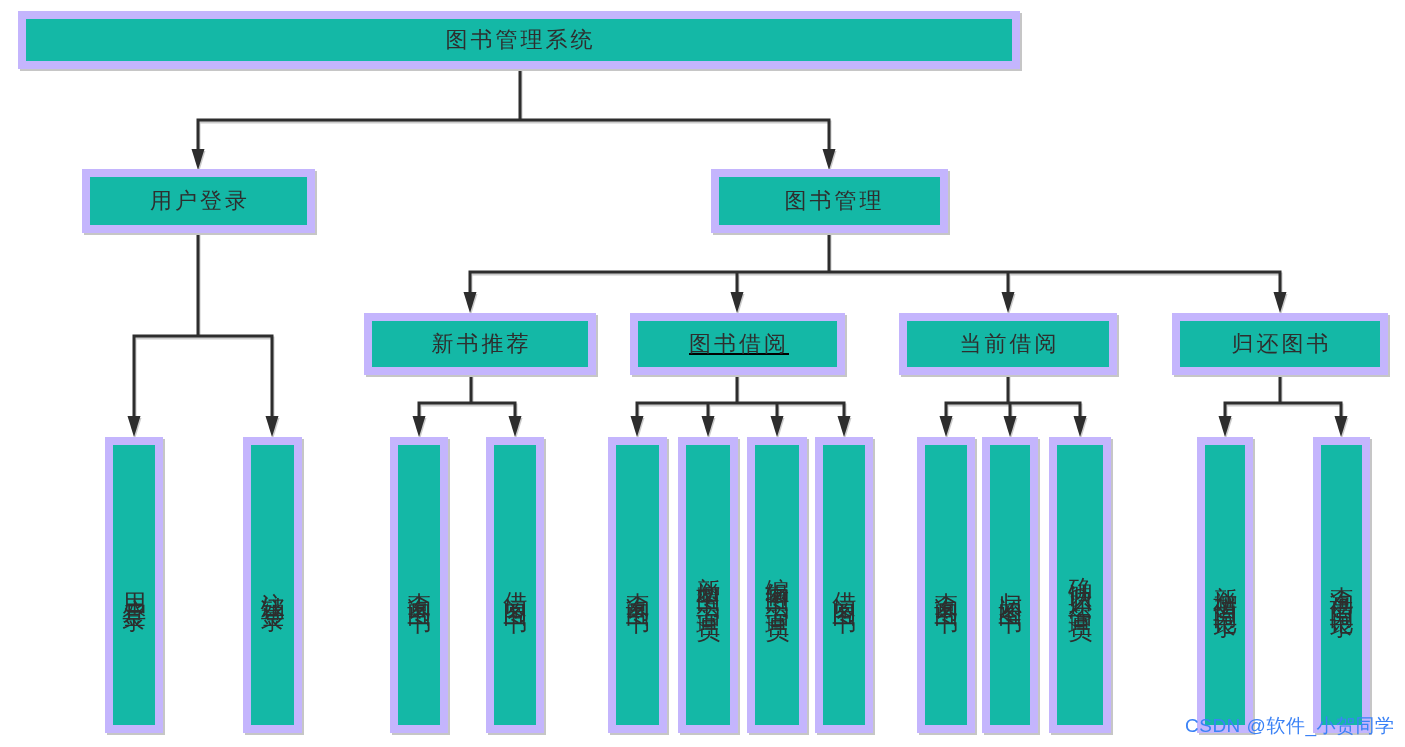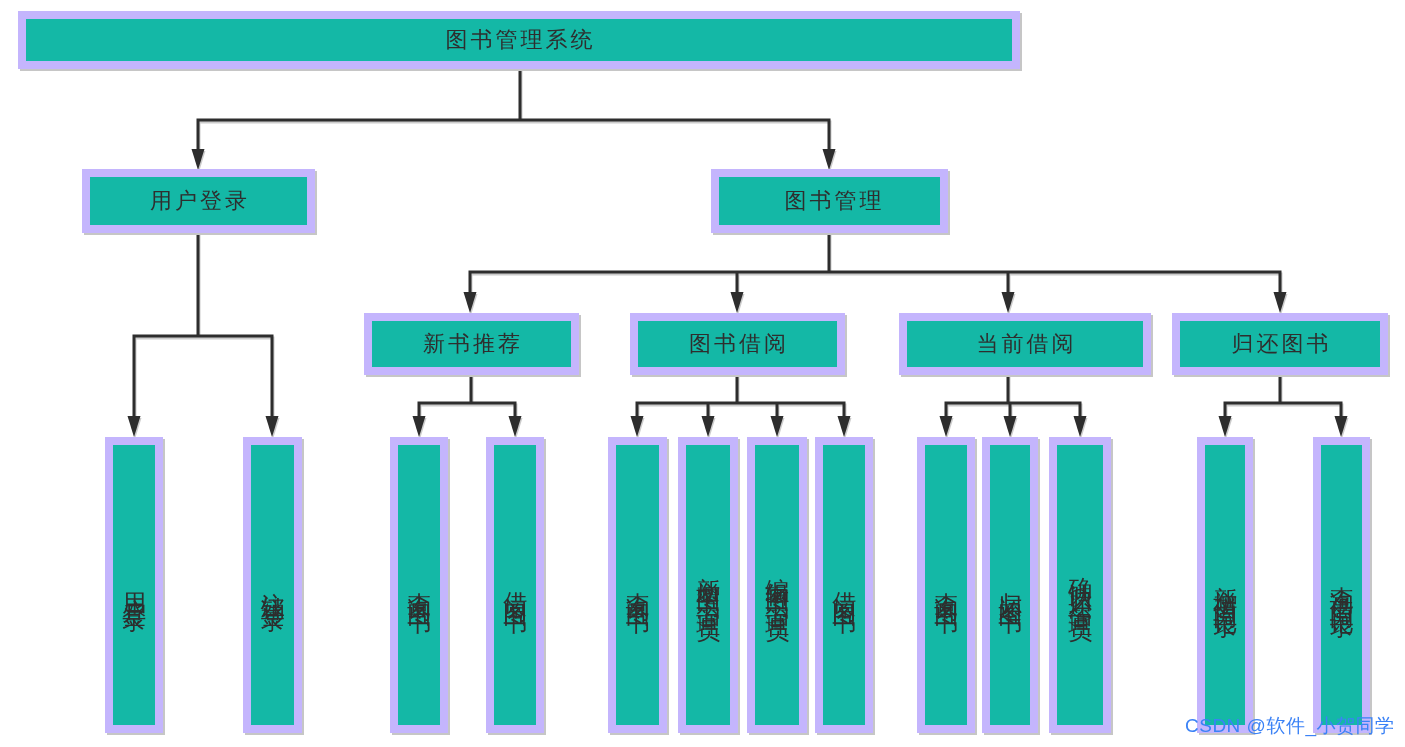--- a/index.html
+++ b/index.html
@@ -109,7 +109,7 @@
     <span class="hlabel">图书管理</span>
   </div>
 
-  <div class="box" style="left:364px; top:313px; width:215px; height:62px;">
+  <div class="box" style="left:364px; top:313px; width:232px; height:62px;">
     <span class="hlabel">新书推荐</span>
   </div>
   <div class="box" style="left:630px; top:313px; width:215px; height:62px;">

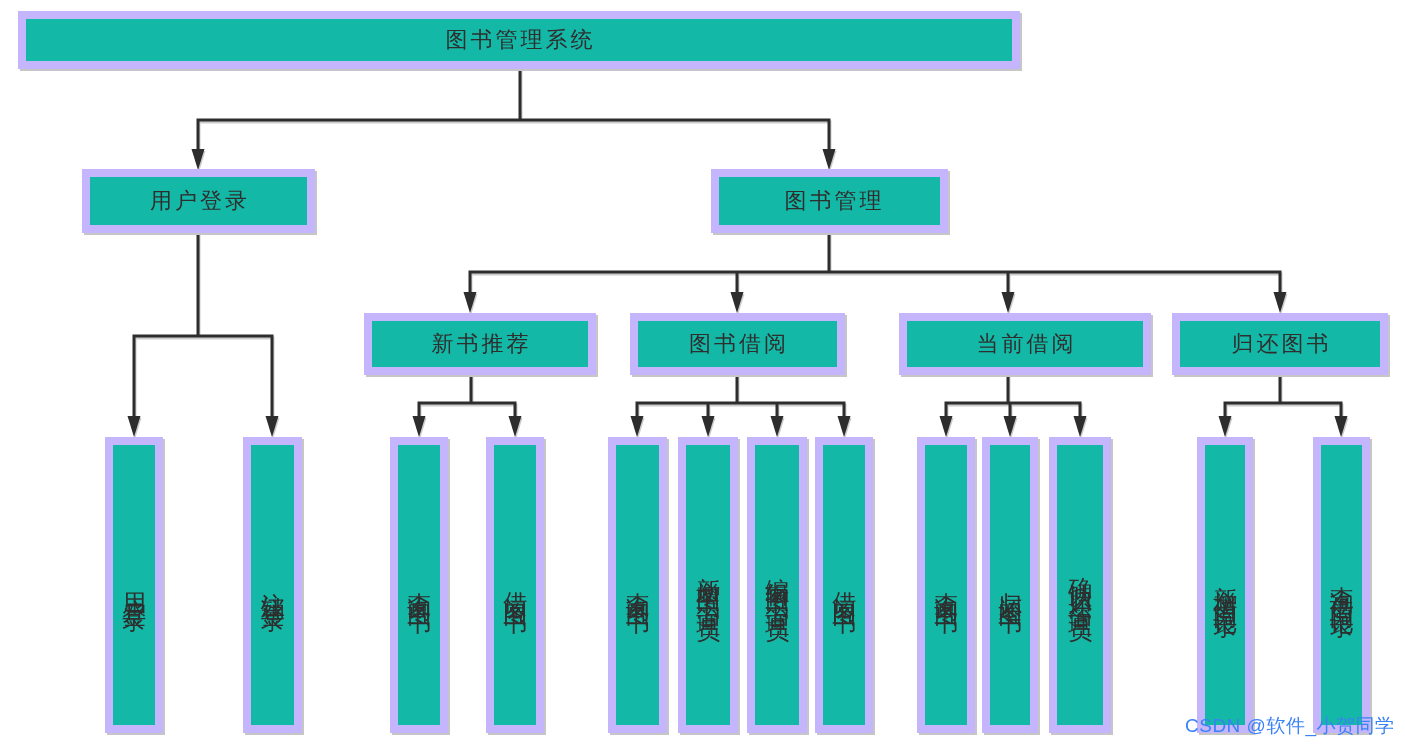--- a/index.html
+++ b/index.html
@@ -112,7 +112,7 @@
   <div class="box" style="left:364px; top:313px; width:232px; height:62px;">
     <span class="hlabel">新书推荐</span>
   </div>
-  <div class="box" style="left:630px; top:313px; width:215px; height:62px;">
+  <div class="box" style="left:630px; top:313px; width:215px; height:62px;text-decoration:underline;">
     <span class="hlabel">图书借阅</span>
   </div>
   <div class="box" style="left:899px; top:313px; width:252px; height:62px;">

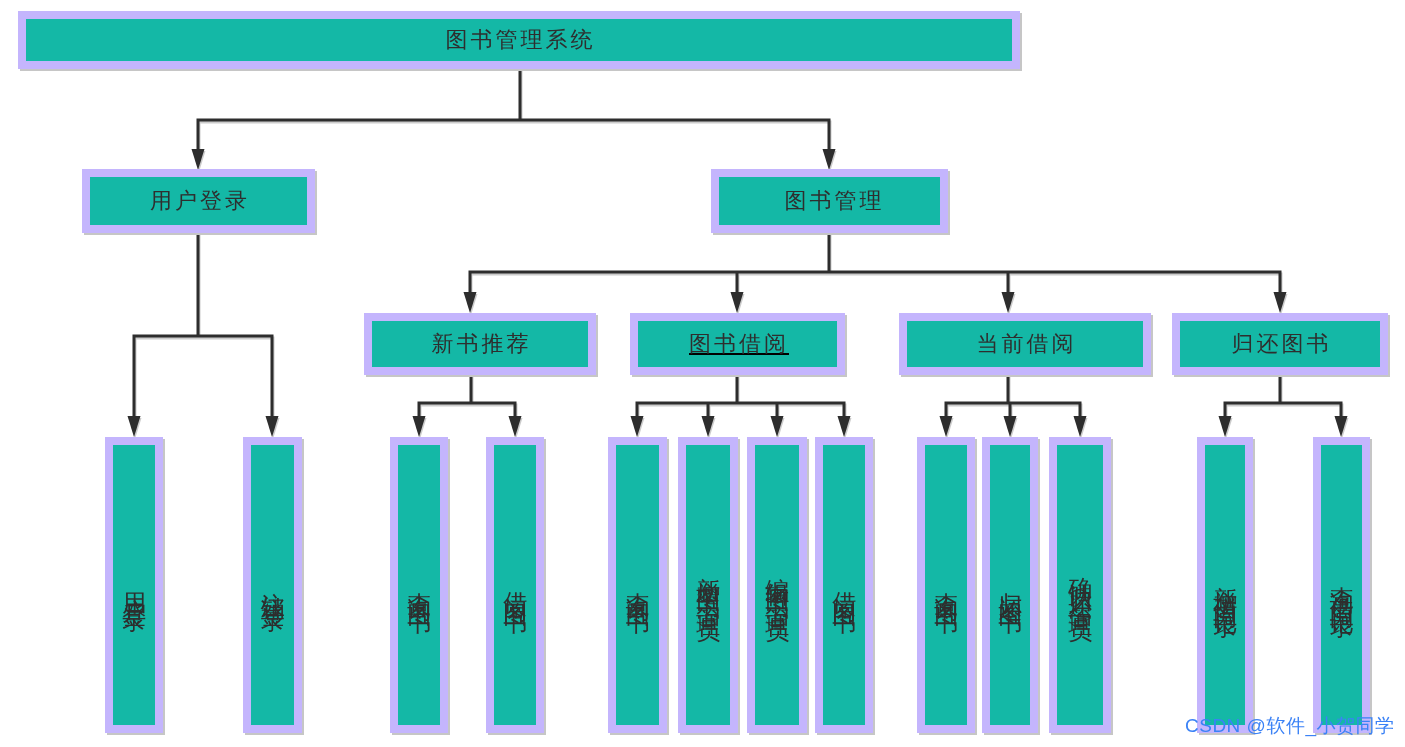--- a/index.html
+++ b/index.html
@@ -115,7 +115,7 @@
   <div class="box" style="left:630px; top:313px; width:215px; height:62px;text-decoration:underline;">
     <span class="hlabel">图书借阅</span>
   </div>
-  <div class="box" style="left:899px; top:313px; width:252px; height:62px;">
+  <div class="box" style="left:899px; top:313px; width:218px; height:62px;">
     <span class="hlabel">当前借阅</span>
   </div>
   <div class="box" style="left:1172px; top:313px; width:216px; height:62px;">

